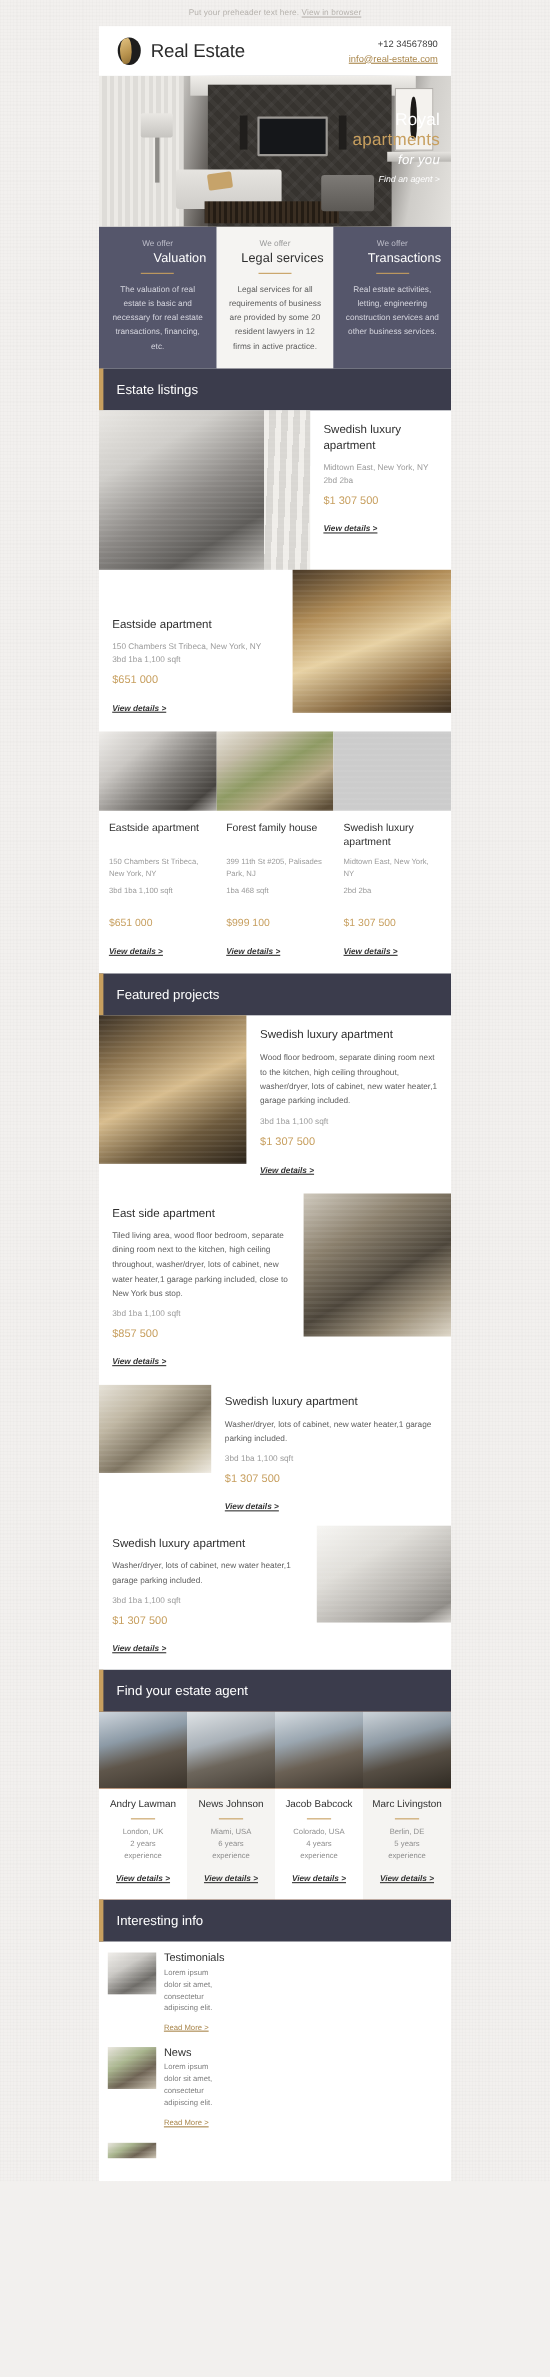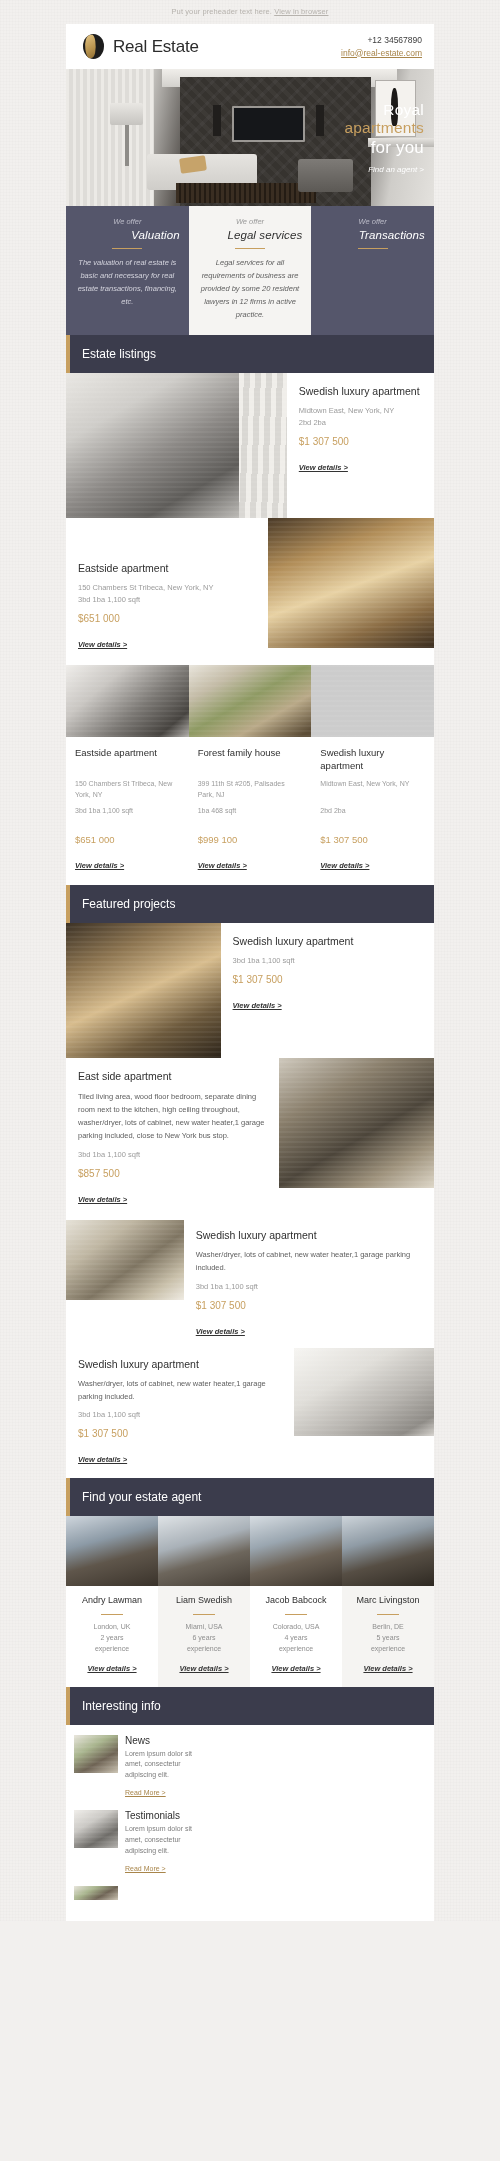--- a/index.html
+++ b/index.html
@@ -26,7 +26,7 @@
   .preheader a { color: #b6b2ad; text-decoration: underline; }
 
   .wrap {
-    width: 368px;
+    width: 320px;
     margin: 0 auto;
     background: #ffffff;
   }

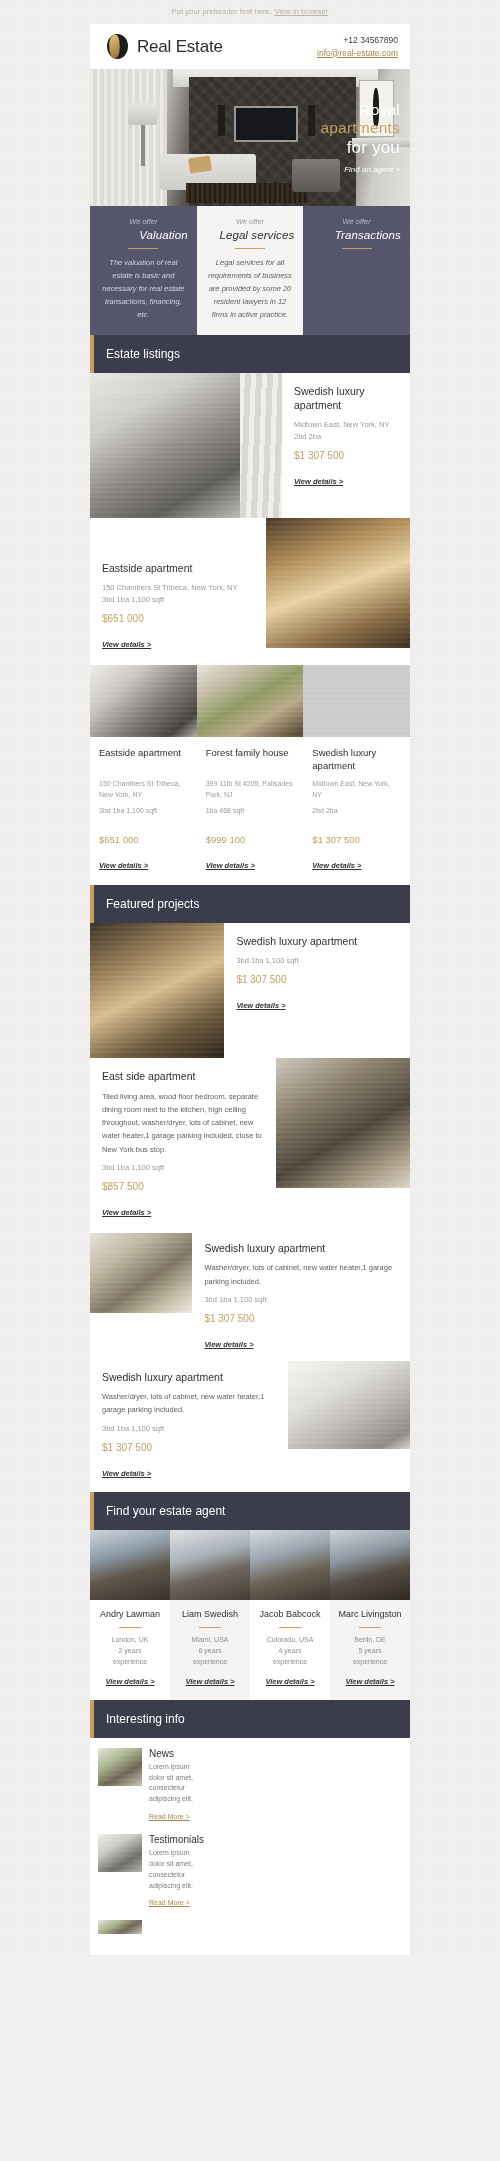--- a/index.html
+++ b/index.html
@@ -137,7 +137,7 @@
     font-size:15.5px; color:#c79f5f; line-height:1.18; letter-spacing:.2px;
   }
   .hero-l3 {
-    font-size:17px; color:#ffffff; line-height:1.18; letter-spacing:.2px;
+    font-size:12px; color:#ffffff; line-height:1.18; letter-spacing:.2px;font-style:italic;
   }
   .hero-cta {
     margin-top:7px; font-size:8px; color:#ffffff; font-style:italic;

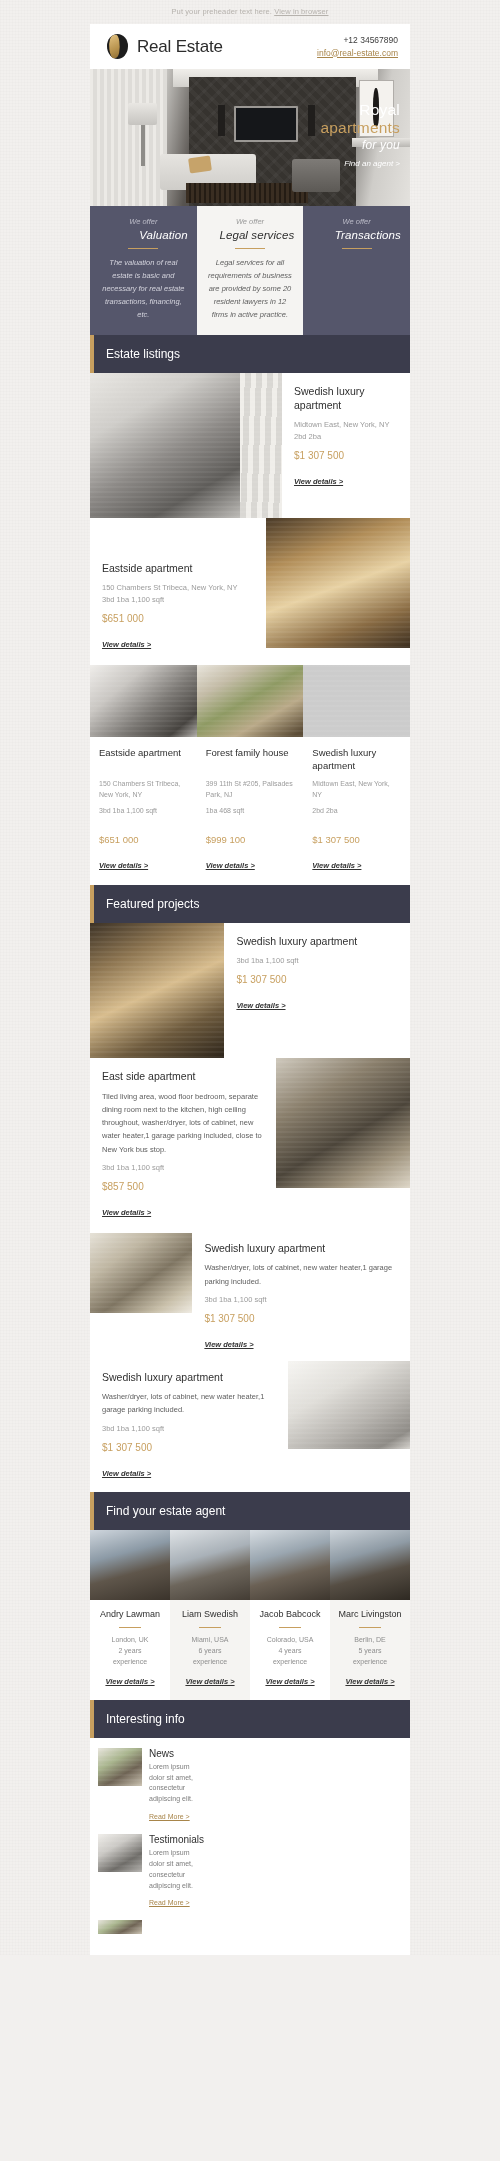--- a/index.html
+++ b/index.html
@@ -145,7 +145,7 @@
   }
 
   
-  .offers { display:flex;font-style:italic; }
+  .offers { display:flex; }
   .offer {
     width:33.3333%; padding:11px 9px 14px; text-align:center;
     background:#55566b; color:#e3e3e9;

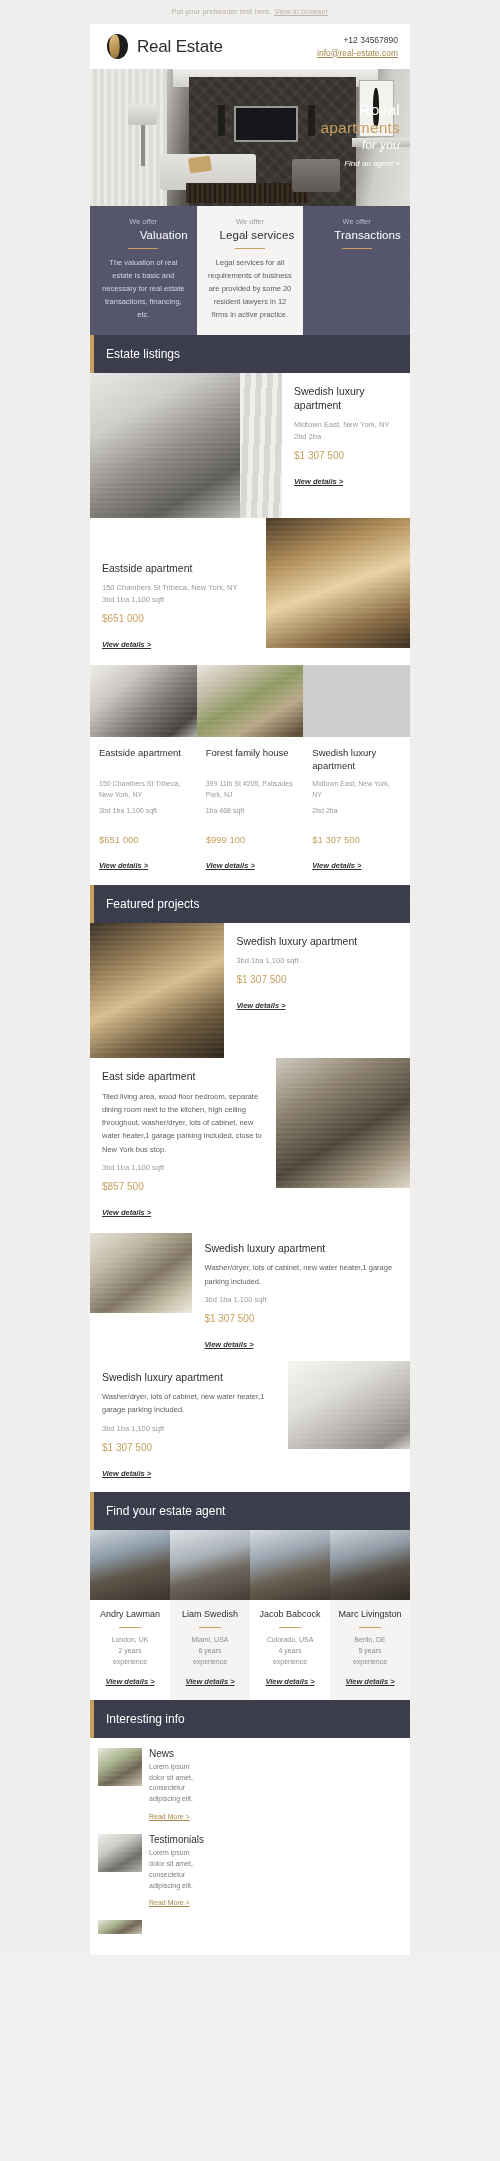--- a/index.html
+++ b/index.html
@@ -306,6 +306,7 @@
       <div class="offer-kicker">We offer</div>
       <div class="offer-title">Transactions</div>
       <div class="offer-rule"></div>
+      <div class="offer-body">Real estate activities, letting, engineering construction services and other business services.</div>
     </div>
   </div>
 

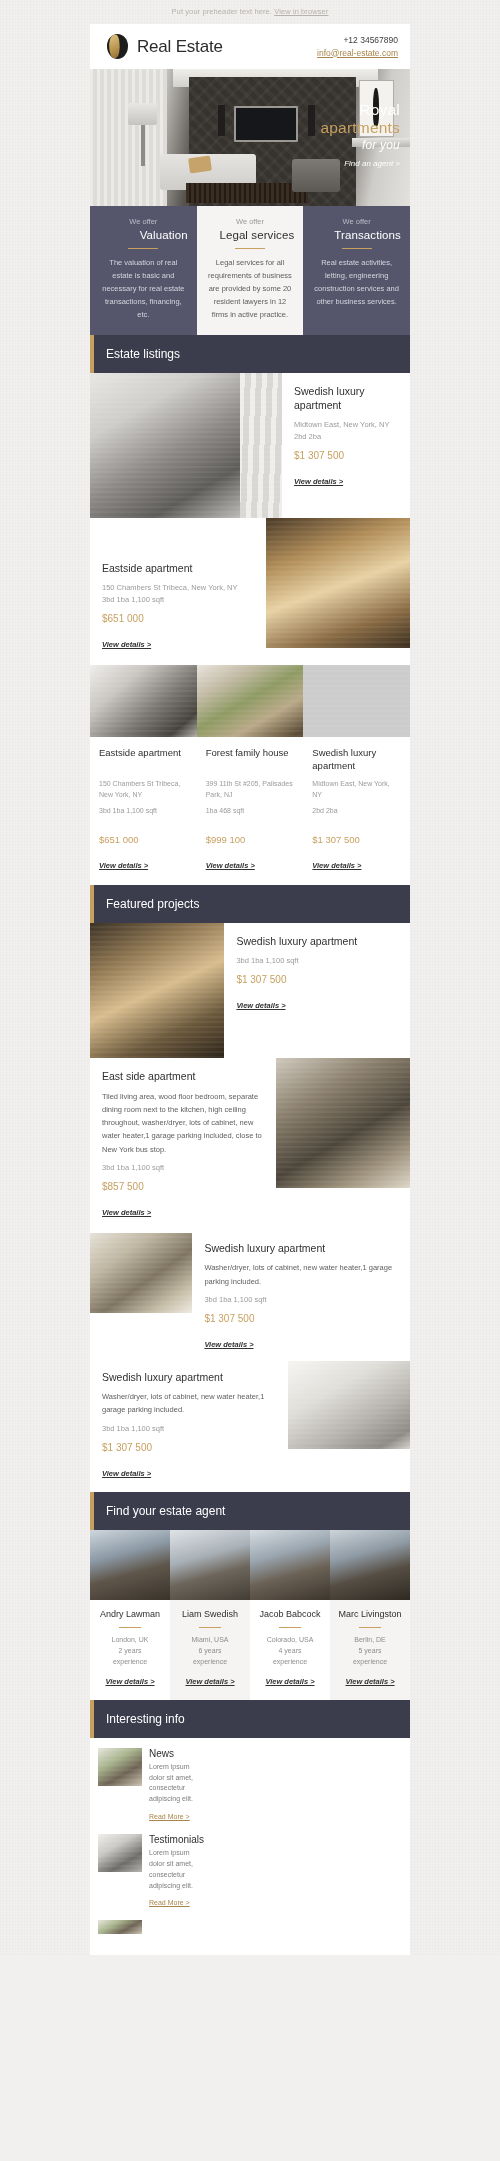--- a/index.html
+++ b/index.html
@@ -377,6 +377,7 @@
     <div class="ph ph-bedroom" style="width:42%;height:135px"></div>
     <div class="card-pad" style="width:58%">
       <div class="title1">Swedish luxury apartment</div>
+      <div class="desc">Wood floor bedroom, separate dining room next to the kitchen, high ceiling throughout, washer/dryer, lots of cabinet, new water heater,1 garage parking included.</div>
       <div class="meta">3bd 1ba 1,100 sqft</div>
       <div class="price">$1 307 500</div>
       <a class="vd" href="#">View details &gt;</a>

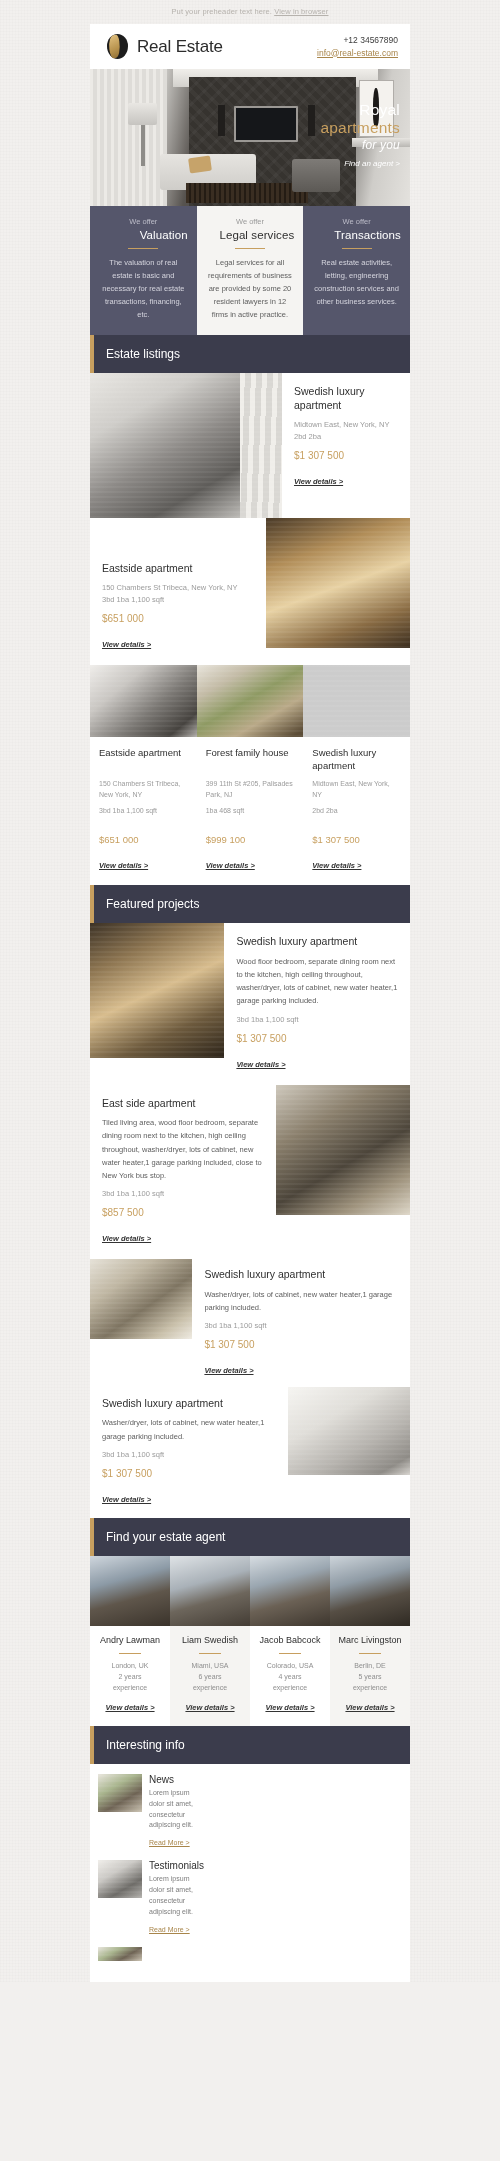--- a/index.html
+++ b/index.html
@@ -434,7 +434,7 @@
     <div class="agent alt">
       <div class="agent-photo ap2"></div>
       <div class="agent-body">
-        <div class="agent-name">Liam Swedish</div>
+        <div class="agent-name">News Johnson</div>
         <div class="agent-rule"></div>
         <div class="agent-meta" style="white-space:pre-line">Miami, USA
 6 years

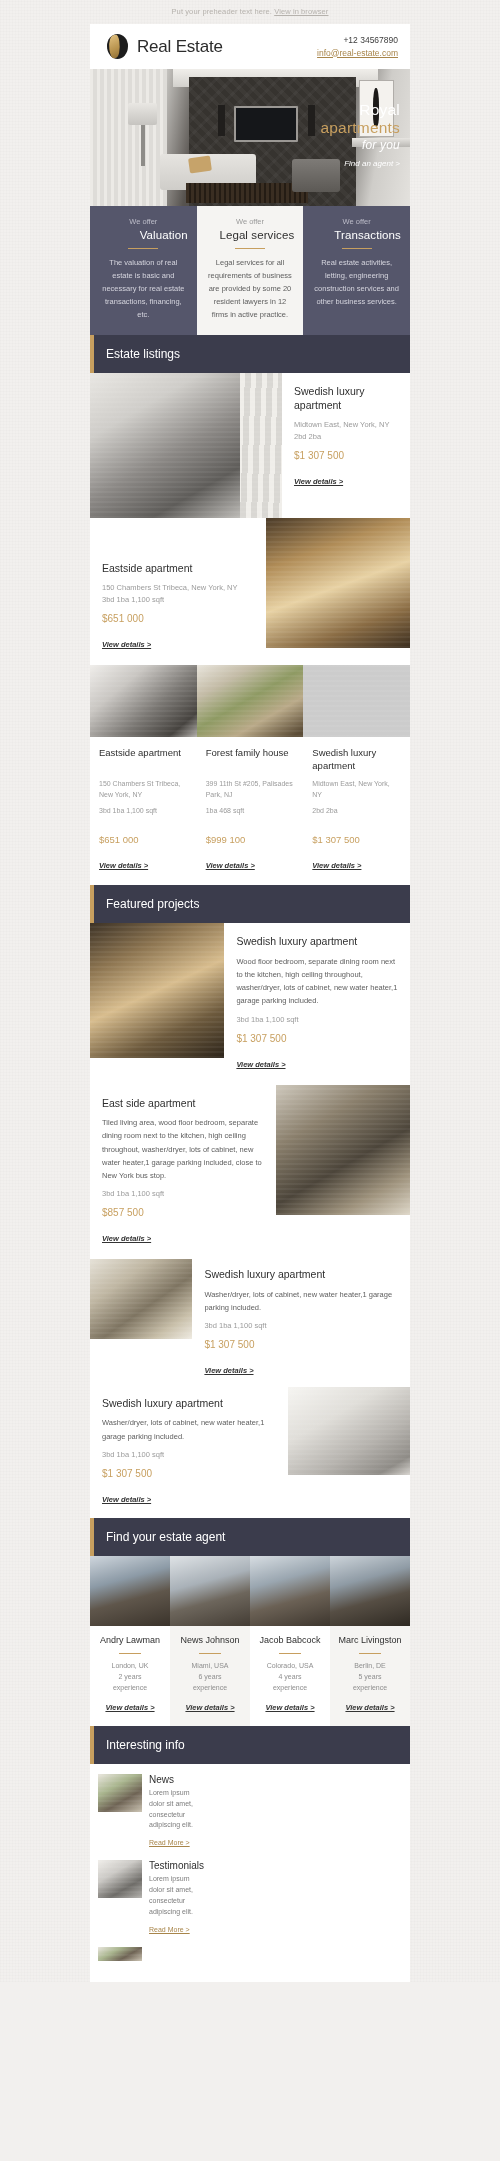--- a/index.html
+++ b/index.html
@@ -471,6 +471,14 @@
   <div class="row">
     <div class="info-right">
       <div class="news-item">
+        <div class="ph ph-testi news-thumb"></div>
+        <div>
+          <div class="news-h">Testimonials</div>
+          <div class="news-p">Lorem ipsum dolor sit amet, consectetur adipiscing elit.</div>
+          <a class="news-rm" href="#">Read More &gt;</a>
+        </div>
+      </div>
+      <div class="news-item">
         <div class="ph ph-news news-thumb"></div>
         <div>
           <div class="news-h">News</div>
@@ -479,14 +487,6 @@
         </div>
       </div>
       <div class="news-item">
-        <div class="ph ph-testi news-thumb"></div>
-        <div>
-          <div class="news-h">Testimonials</div>
-          <div class="news-p">Lorem ipsum dolor sit amet, consectetur adipiscing elit.</div>
-          <a class="news-rm" href="#">Read More &gt;</a>
-        </div>
-      </div>
-      <div class="news-item">
         <div class="ph ph-news news-thumb" style="height:14px"></div>
       </div>
     </div>

